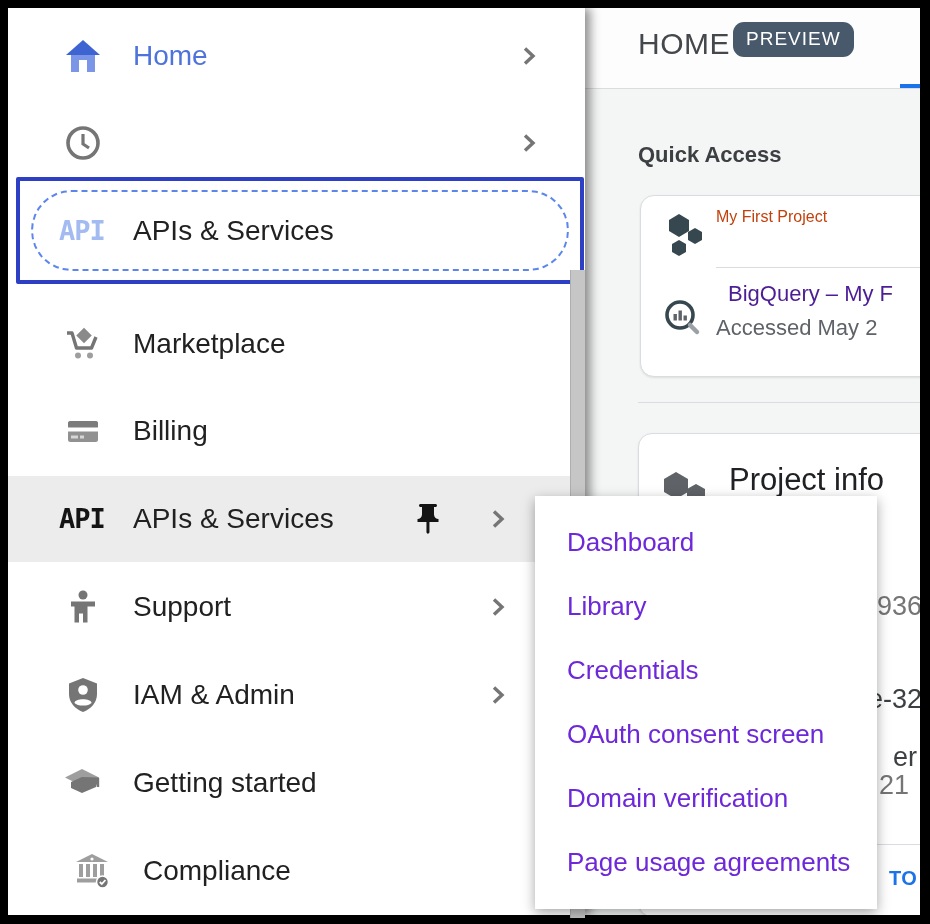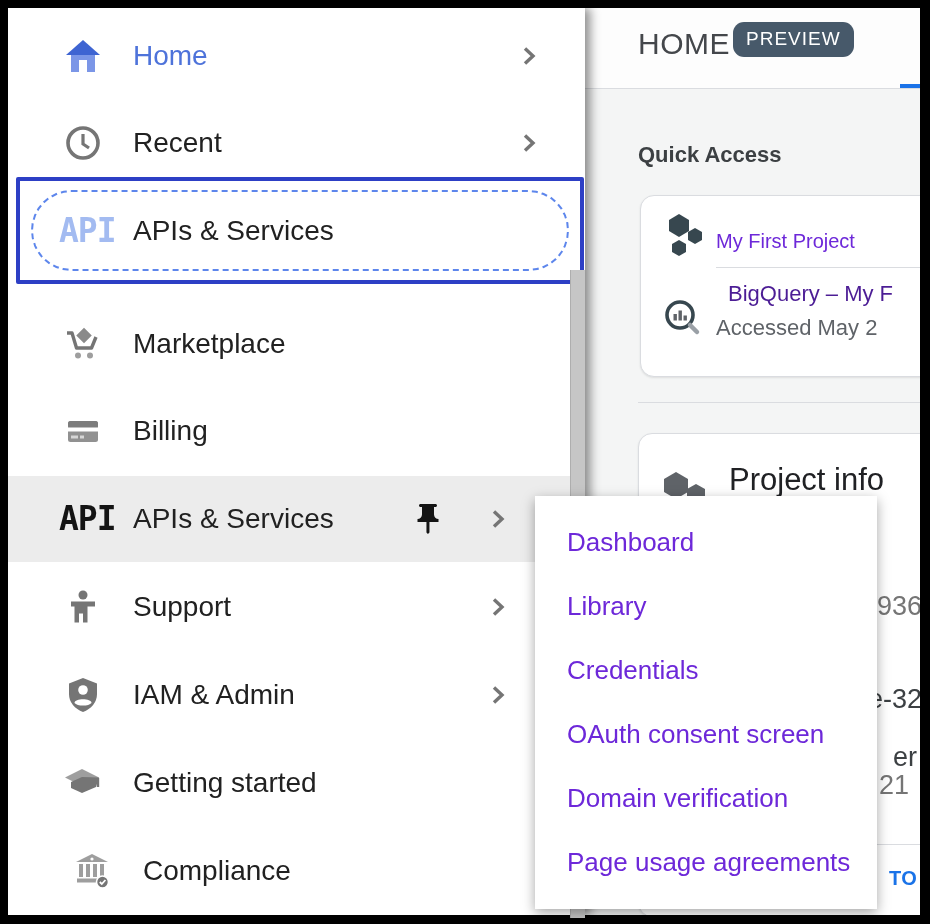--- a/index.html
+++ b/index.html
@@ -151,7 +151,6 @@
       <circle cx="20" cy="20" r="15" fill="none" stroke="#757575" stroke-width="3.6"></circle>
       <path d="M20 11 V21 L26 25" fill="none" stroke="#757575" stroke-width="3.2"></path>
     </svg>
-    <span class="nav-label">Recent</span>
     <svg class="chev chev-far" viewBox="0 0 22 22">
       <path d="M7 3.5 l8 7.5 -8 7.5" fill="none" stroke="#757575" stroke-width="3.4"></path>
     </svg>

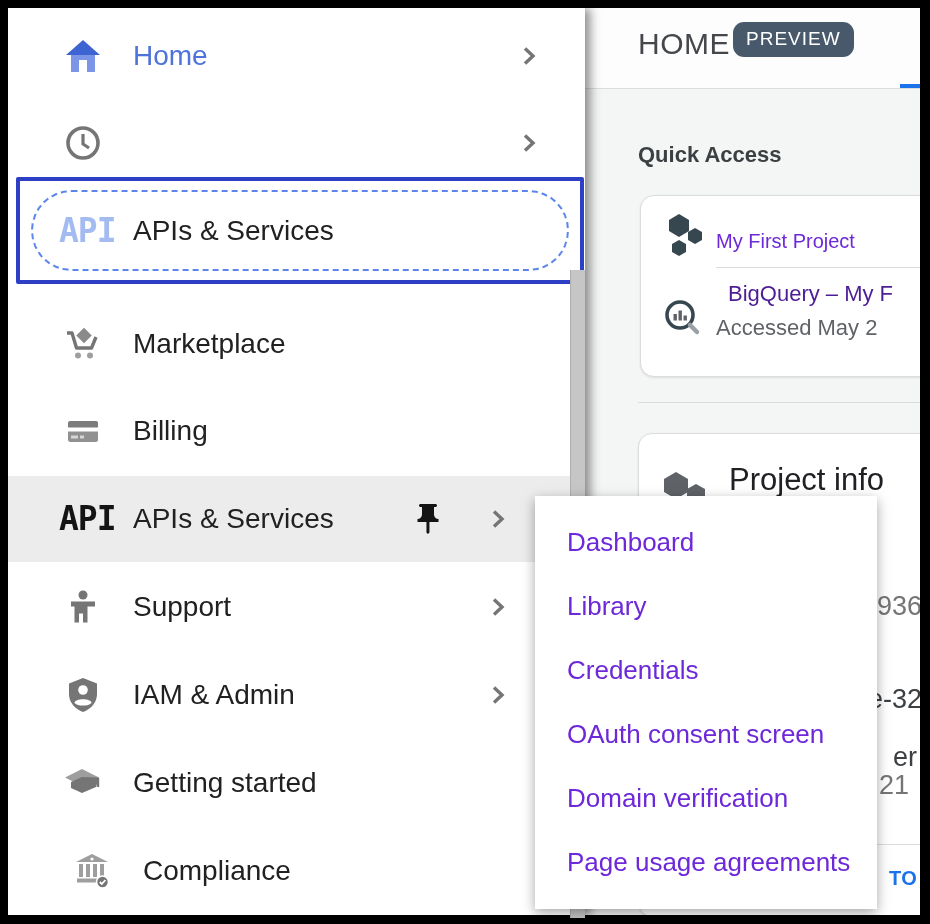--- a/index.html
+++ b/index.html
@@ -60,8 +60,8 @@
   .chev-near{left:479px;}
   .pin{position:absolute;left:402px;top:14px;width:36px;height:36px;}
   .api-glyph{
-    font-family:"DejaVu Sans Mono",monospace;font-weight:700;font-size:33px;
-    line-height:40px;letter-spacing:-1px;text-align:right;width:48px;left:51px;
+    font-family:"DejaVu Sans Mono",monospace;font-weight:700;font-size:27px;
+    line-height:40px;letter-spacing:-1px;text-align:left;width:48px;left:51px;
   }
   .api-light{color:#a3bbf1;}
   .api-dark{color:#141414;}

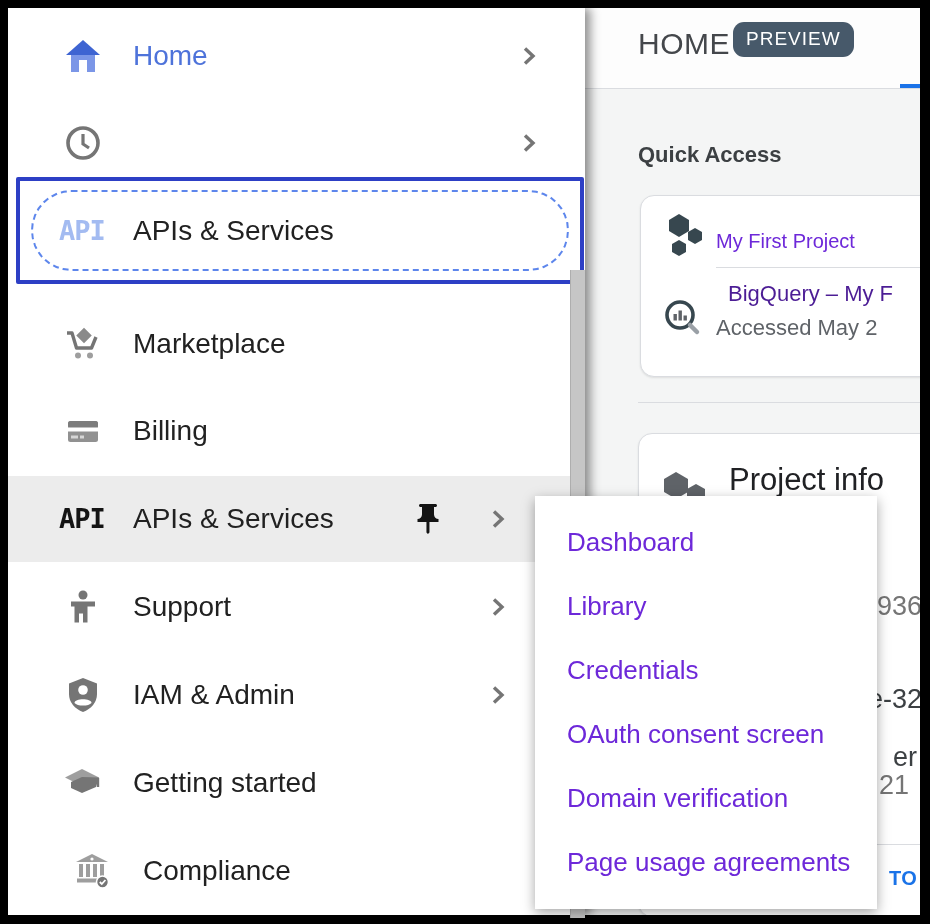--- a/index.html
+++ b/index.html
@@ -33,7 +33,7 @@
     box-shadow:0 1px 2px rgba(60,64,67,.12);
   }
   .qa-card{left:55px;top:187px;width:400px;height:180px;}
-  .qa-row-title{position:absolute;left:75px;top:34px;font-size:20px;color:#6d28d9;white-space:nowrap;}
+  .qa-row-title{position:absolute;left:75px;top:12px;font-size:16px;color:#c2410c;white-space:nowrap;}
   .qa-divider{position:absolute;left:75px;right:-80px;top:71px;height:1px;background:#dadce0;}
   .bq-title{position:absolute;left:87px;top:85px;font-size:22px;color:#4c1d95;white-space:nowrap;}
   .bq-sub{position:absolute;left:75px;top:119px;font-size:22px;color:#5f6368;white-space:nowrap;}

